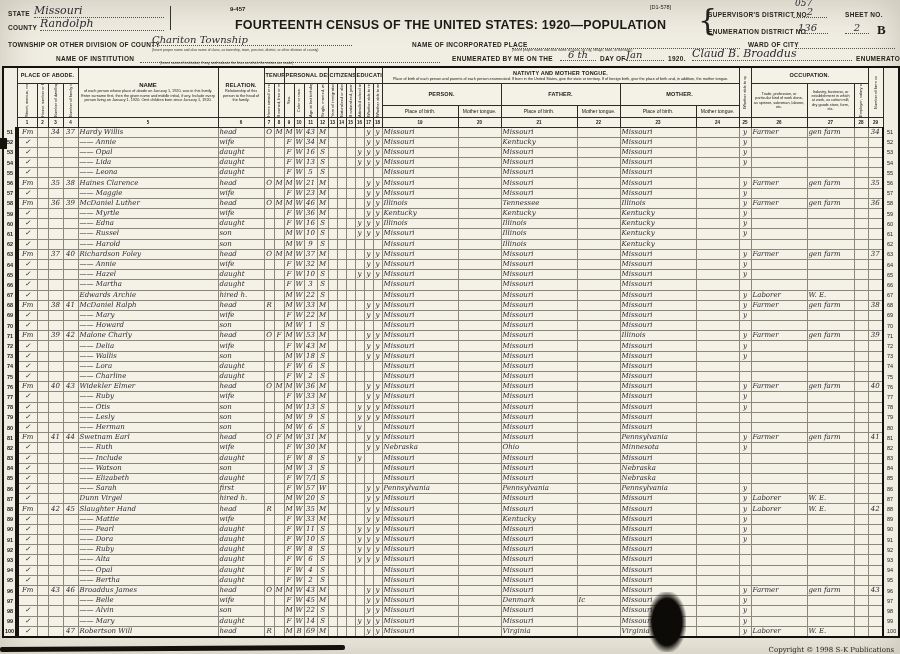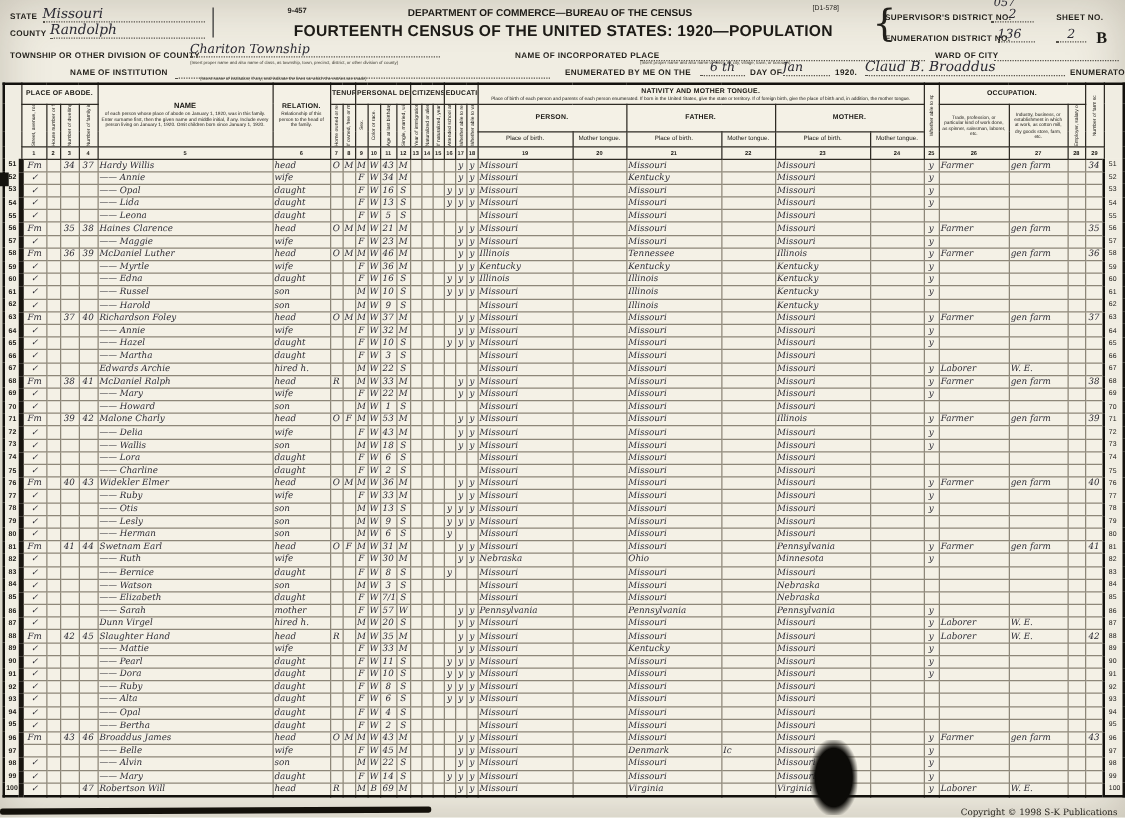--- a/index.html
+++ b/index.html
@@ -57,7 +57,6 @@
     <span class="abs" style="left:170px;top:6px;width:1px;height:24px;border-left:1px solid #333"></span>
 
     <span class="abs" style="left:230px;top:6px;font-size:6px;font-weight:bold">9-457</span>
-    <span class="abs" style="left:265px;top:6px;width:350px;text-align:center;font-size:8px;font-weight:bold">DEPARTMENT OF COMMERCE—BUREAU OF THE CENSUS</span>
     <span class="abs" style="left:650px;top:4px;font-size:5.5px">[D1-578]</span>
     <span class="abs" style="left:235px;top:18px;width:360px;text-align:center;font-size:12.5px;font-weight:bold;letter-spacing:.2px">FOURTEENTH CENSUS OF THE UNITED STATES: 1920—POPULATION</span>
 

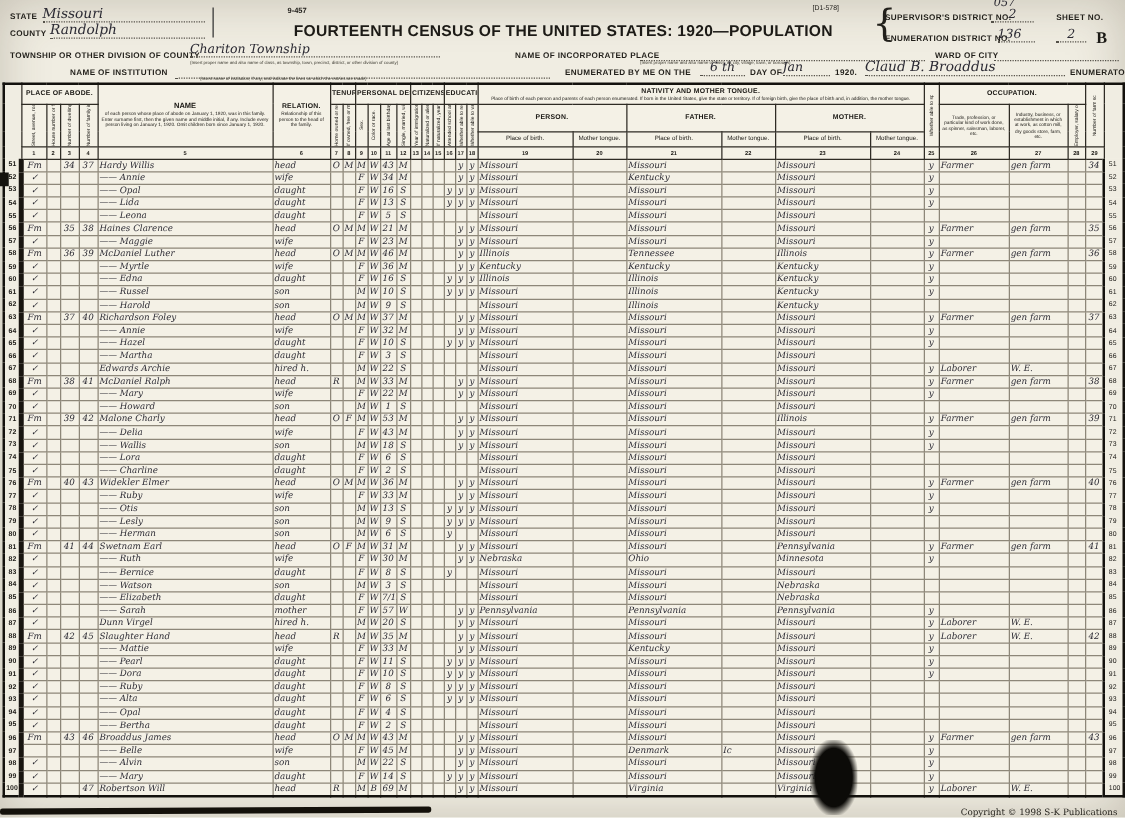--- a/index.html
+++ b/index.html
@@ -1319,7 +1319,7 @@
           <td class=""></td>
           <td class="hw ctr"></td>
           <td class="hw ctr"></td>
-          <td class="hw name">—— Bernice</td>
+          <td class="hw name">—— Include</td>
           <td class="hw">daught</td>
           <td class="hw ctr"></td>
           <td class="hw ctr"></td>

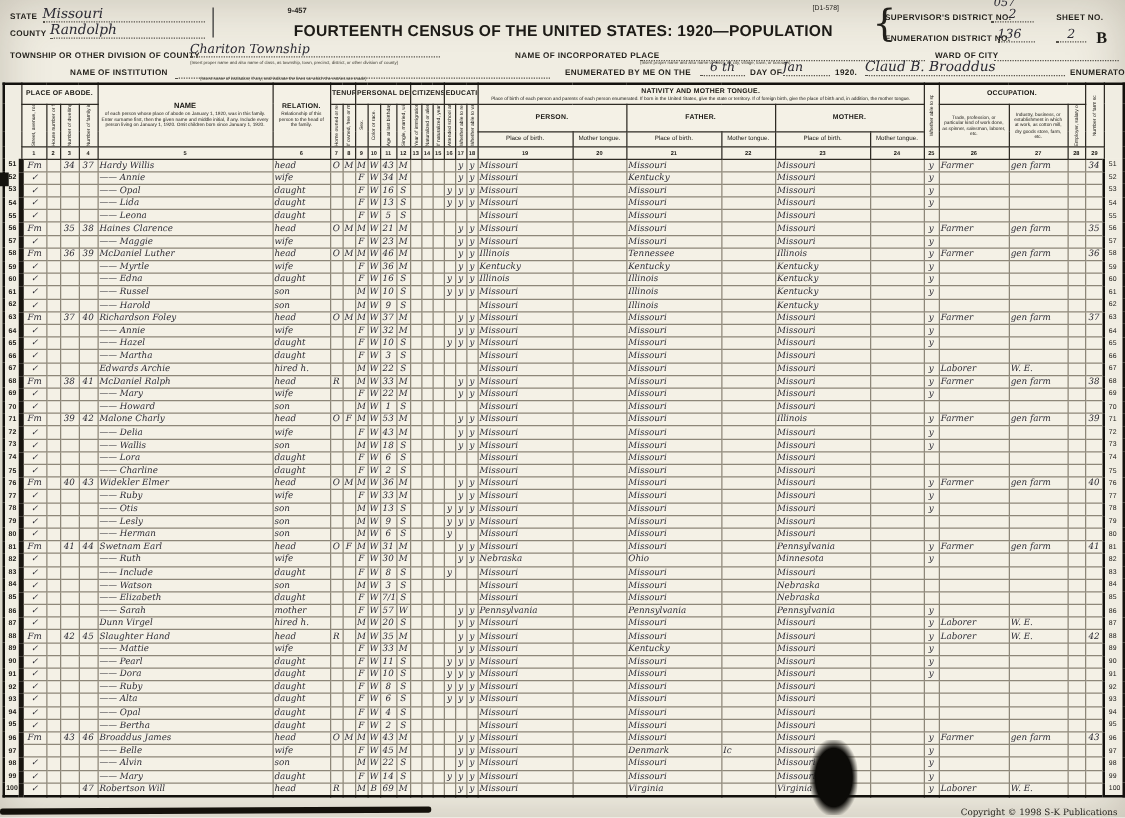--- a/index.html
+++ b/index.html
@@ -1419,7 +1419,7 @@
           <td class="hw ctr"></td>
           <td class="hw ctr"></td>
           <td class="hw name">—— Sarah</td>
-          <td class="hw">mother</td>
+          <td class="hw">first</td>
           <td class="hw ctr"></td>
           <td class="hw ctr"></td>
           <td class="hw ctr">F</td>

